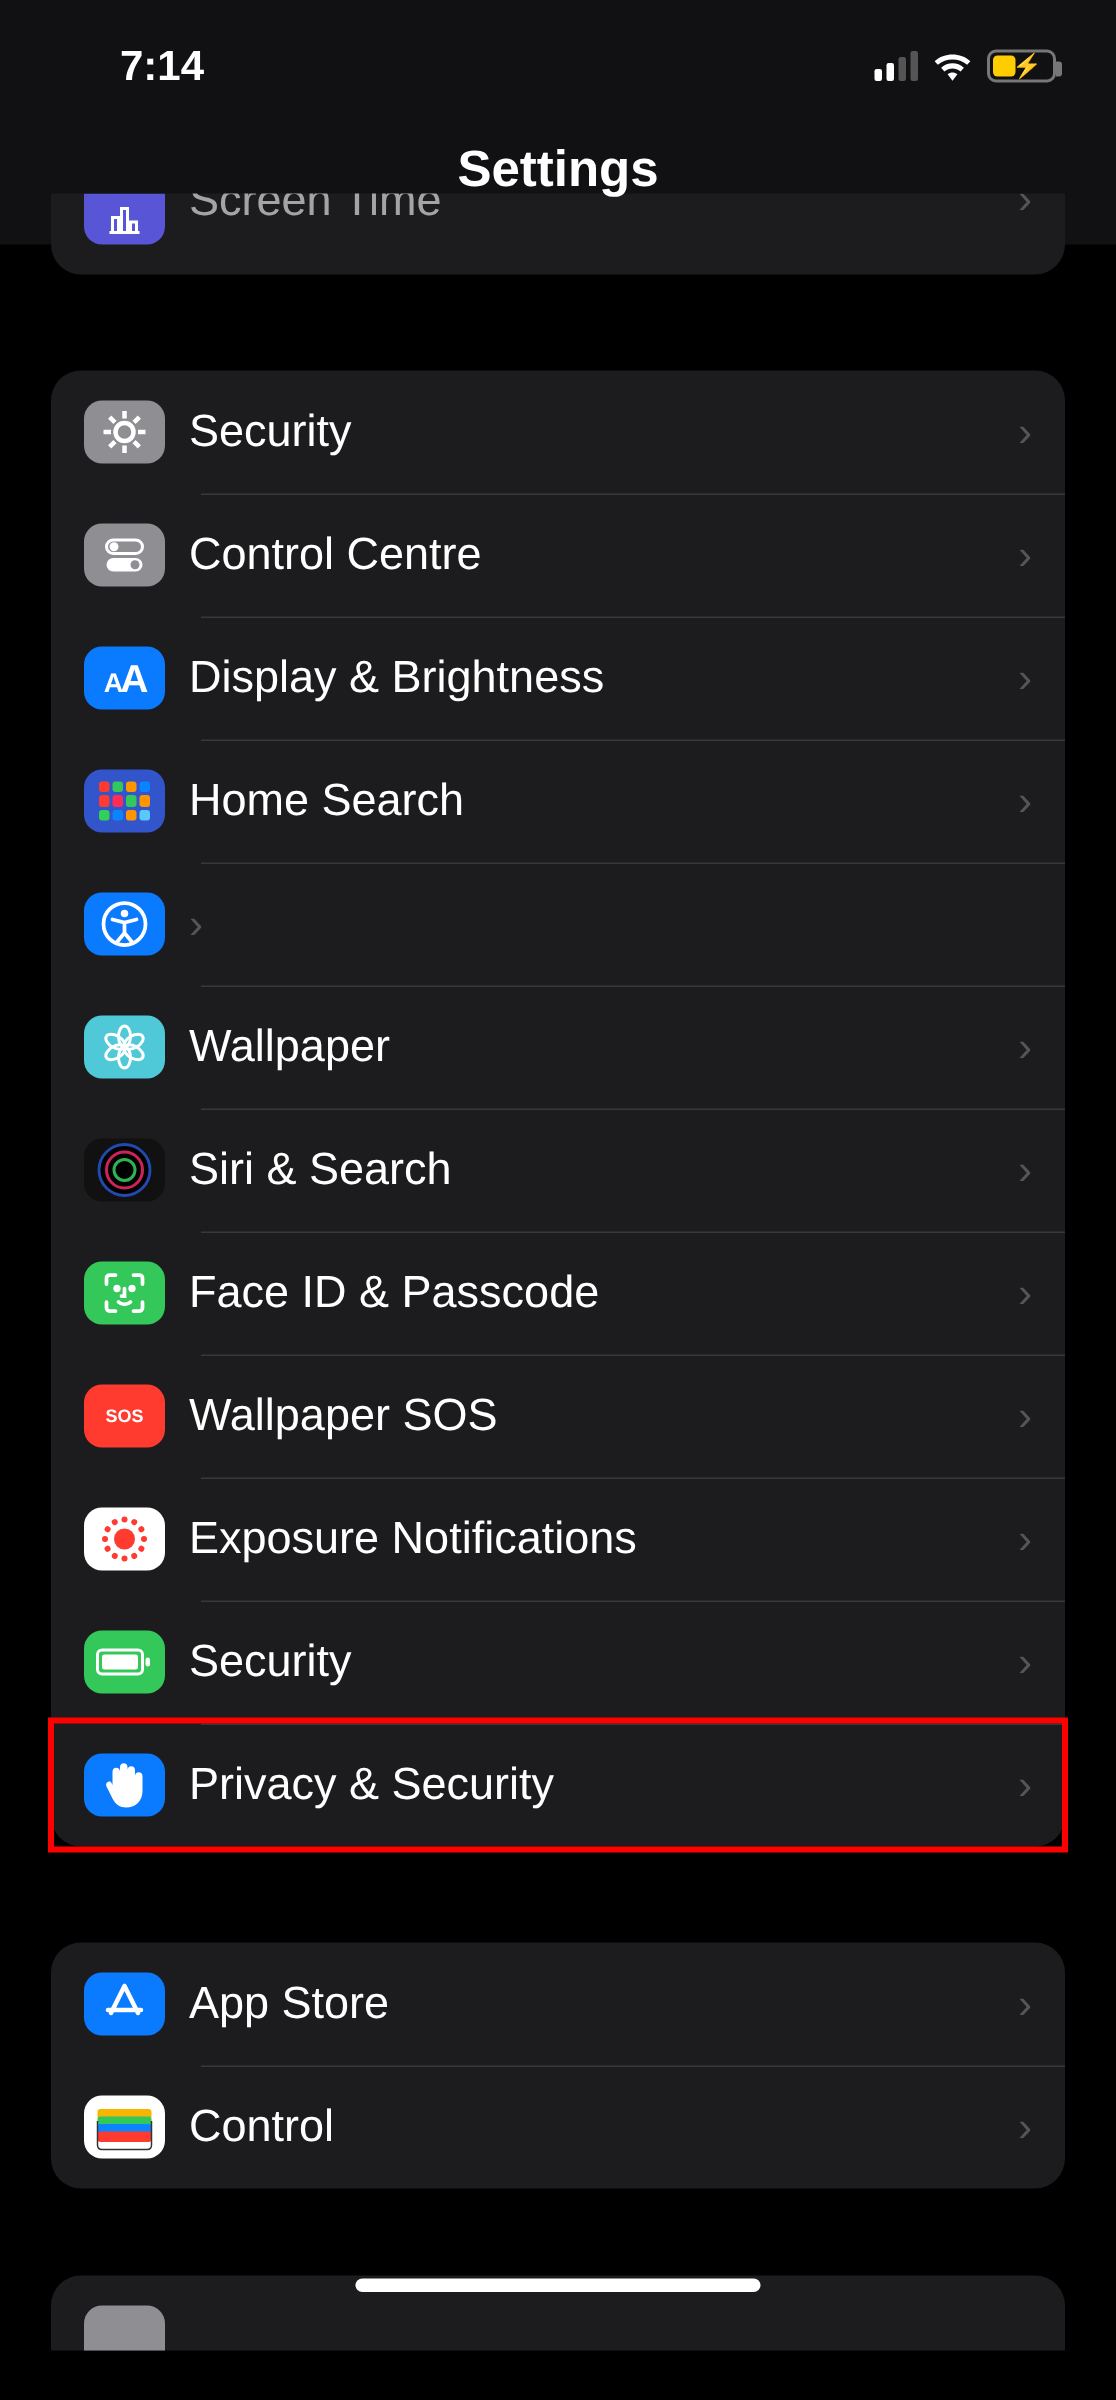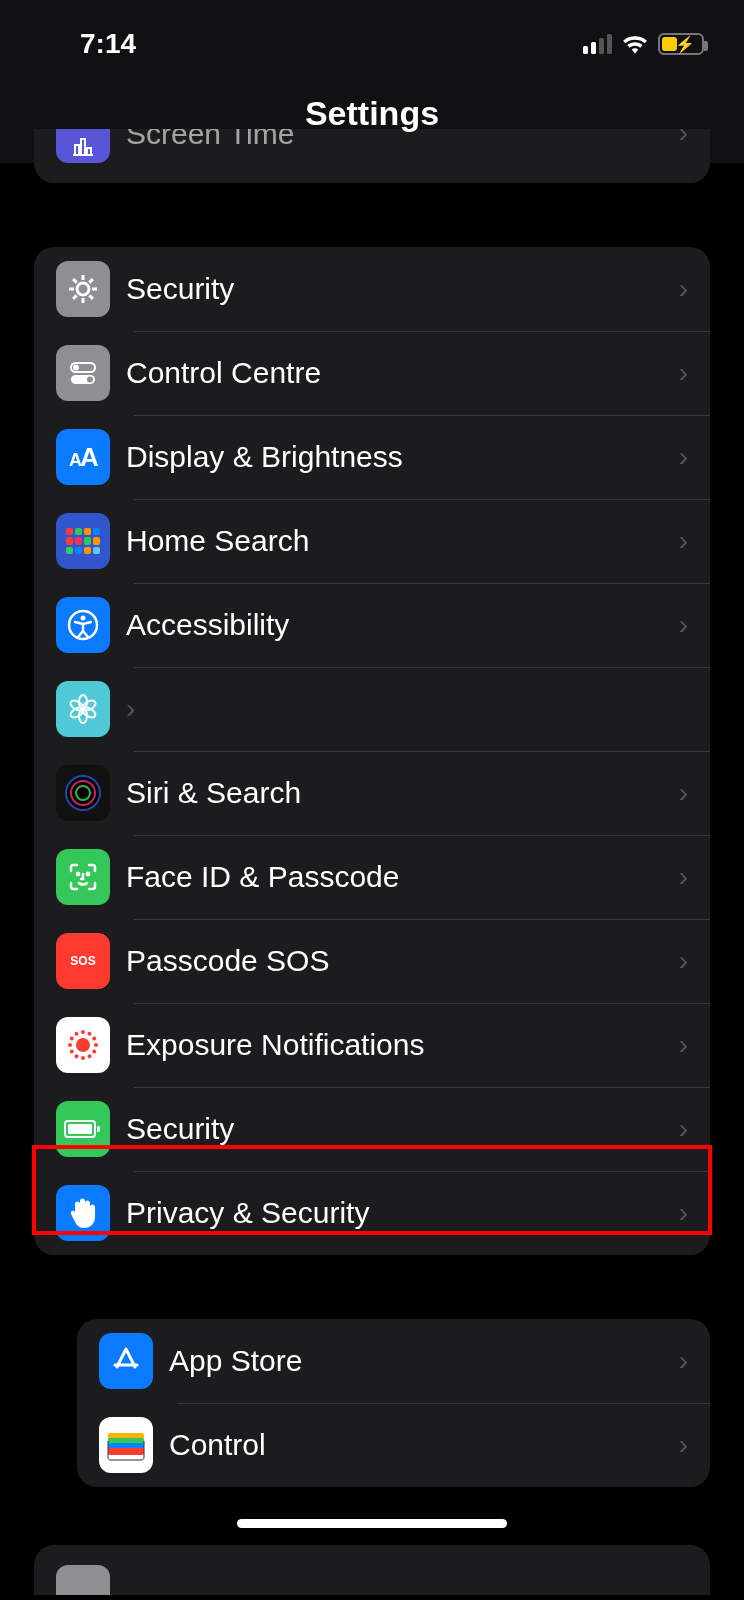--- a/index.html
+++ b/index.html
@@ -65,7 +65,7 @@
     content: ""; position: absolute; top:0; left: 100px; right:0; height:1px; background:#38383a;
   }
   .icon {
-    width: 54px; height: 56px; border-radius: 12px; flex-shrink:0;
+    width: 54px; height: 42px; border-radius: 12px; flex-shrink:0;
     display:flex; align-items:center; justify-content:center;
     font-size: 30px; color:#fff; font-weight:600;
   }

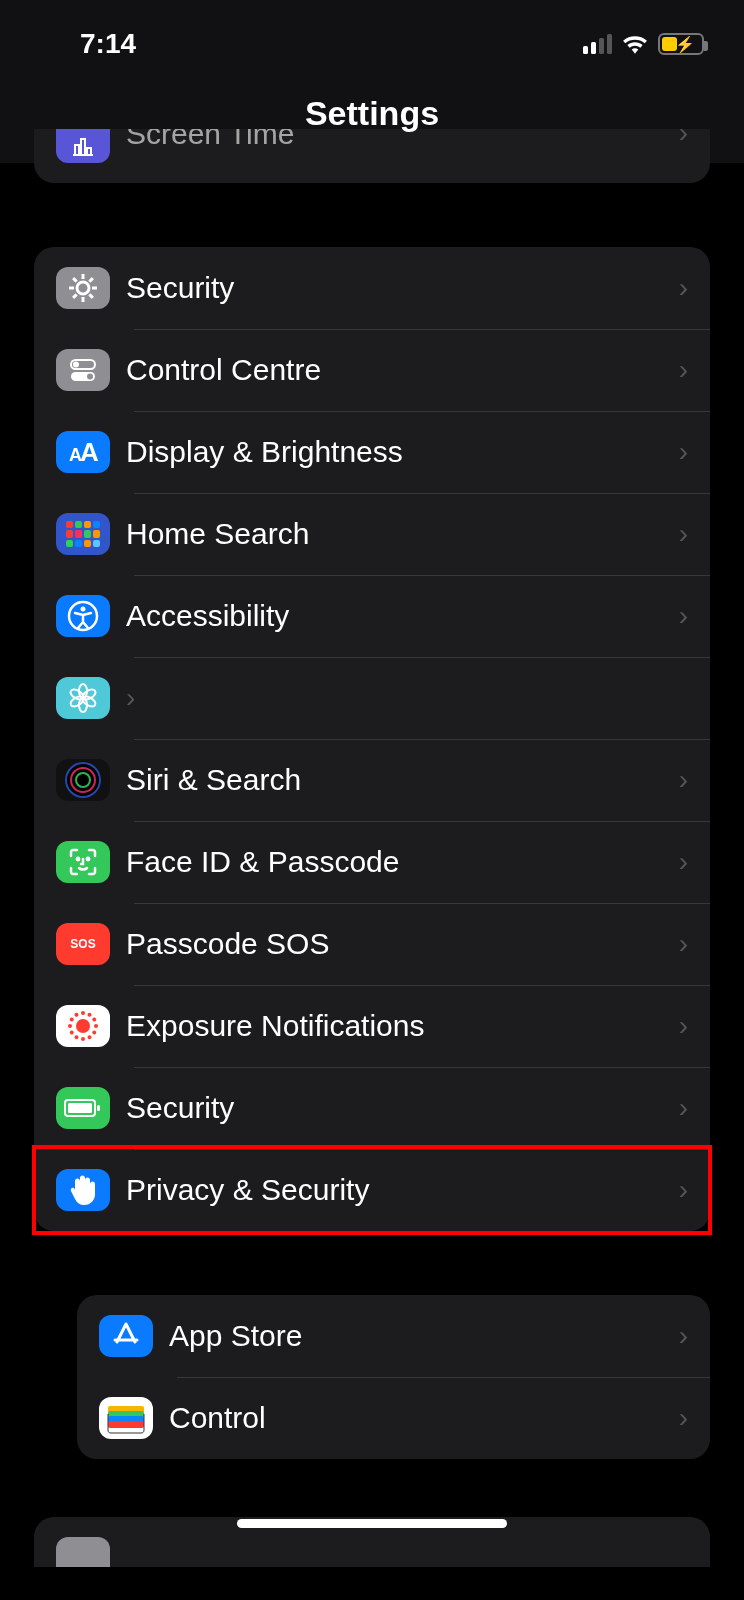--- a/index.html
+++ b/index.html
@@ -198,7 +198,6 @@
             <path d="M10 15l8 2 8-2M18 17v7m0 0l-5 6m5-6l5 6" stroke="#fff" stroke-width="2.5" fill="none" stroke-linecap="round"></path>
           </svg>
         </div>
-        <div class="label">Accessibility</div>
         <div class="chev">›</div>
       </div>
       <div class="row">

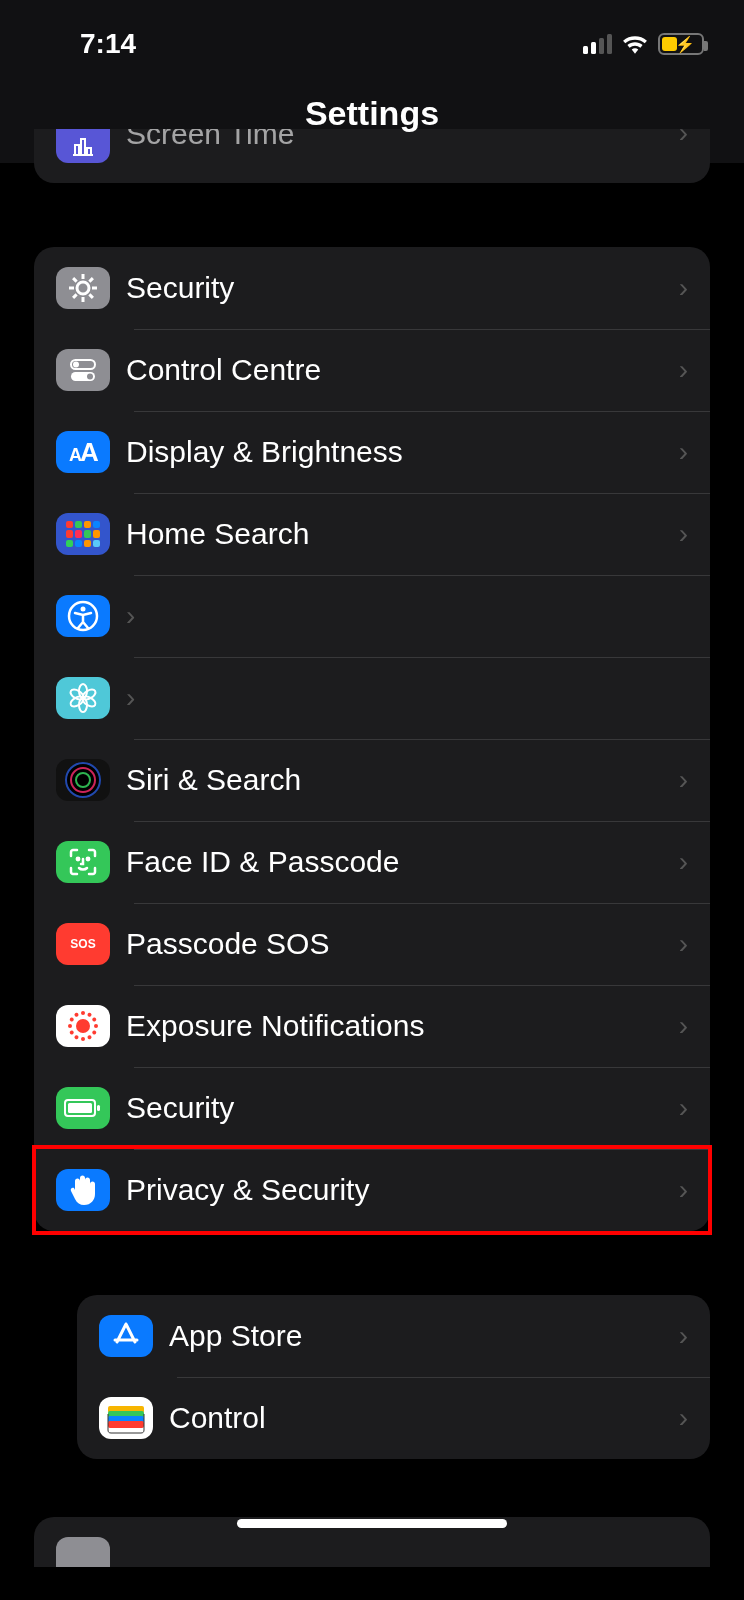--- a/index.html
+++ b/index.html
@@ -213,6 +213,7 @@
             </g>
           </svg>
         </div>
+        <div class="label">Wallpaper</div>
         <div class="chev">›</div>
       </div>
       <div class="row">

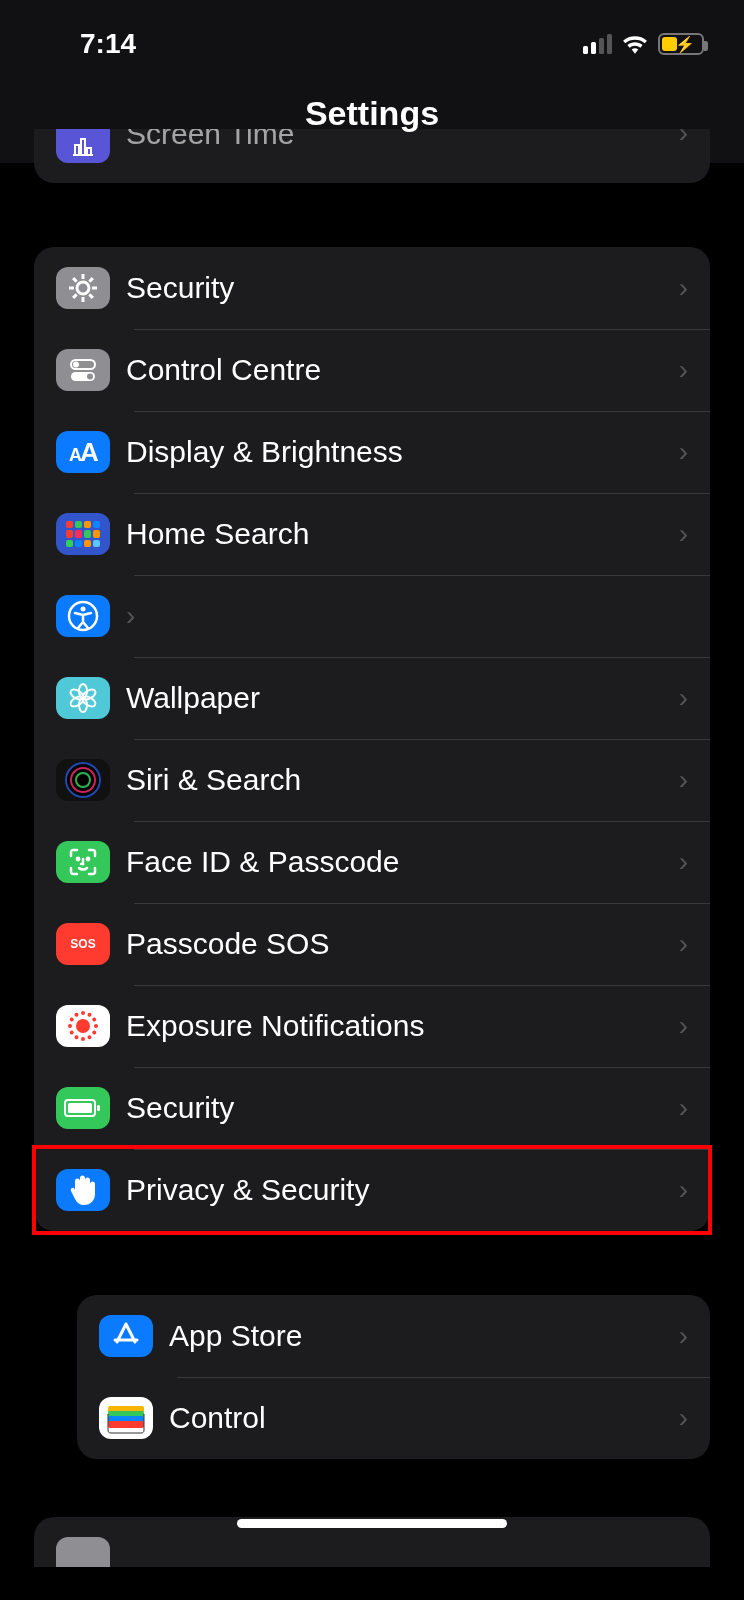--- a/index.html
+++ b/index.html
@@ -246,7 +246,7 @@
         <div class="icon" style="background: rgb(255, 59, 48);">
           <span style="font-size:12px;font-weight:800;">SOS</span>
         </div>
-        <div class="label">Passcode SOS</div>
+        <div class="label">Wallpaper SOS</div>
         <div class="chev">›</div>
       </div>
       <div class="row">

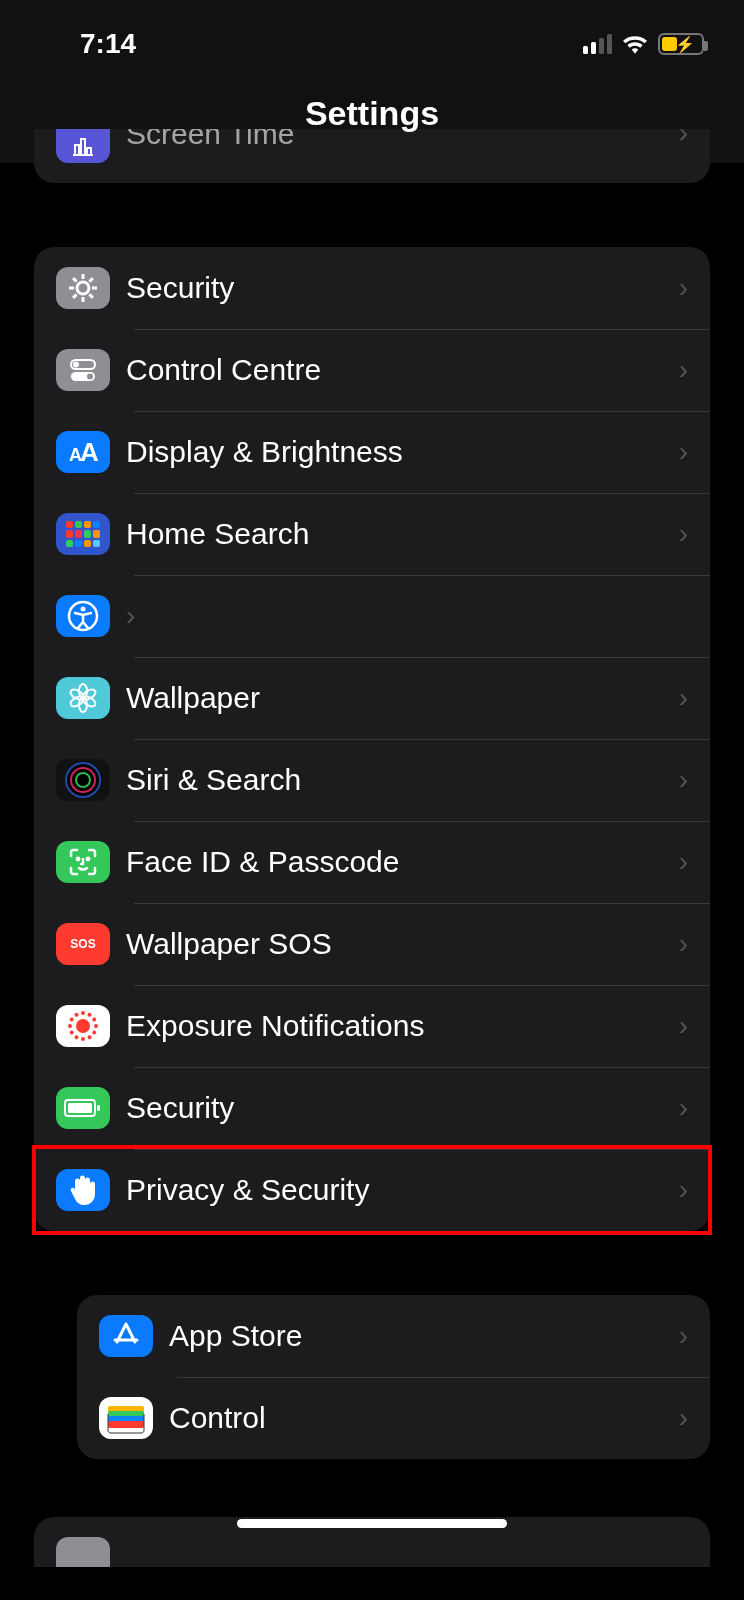--- a/index.html
+++ b/index.html
@@ -294,7 +294,7 @@
       </div>
     </div>
 
-  <div class="card" id="group-store" style="margin-bottom:58px;margin-left:43px;">
+  <div class="card" id="group-store" style="margin-bottom:58px;">
       <div class="row">
         <div class="icon" style="background: rgb(10, 122, 255);">
           <svg width="36" height="36" viewBox="0 0 36 36">

